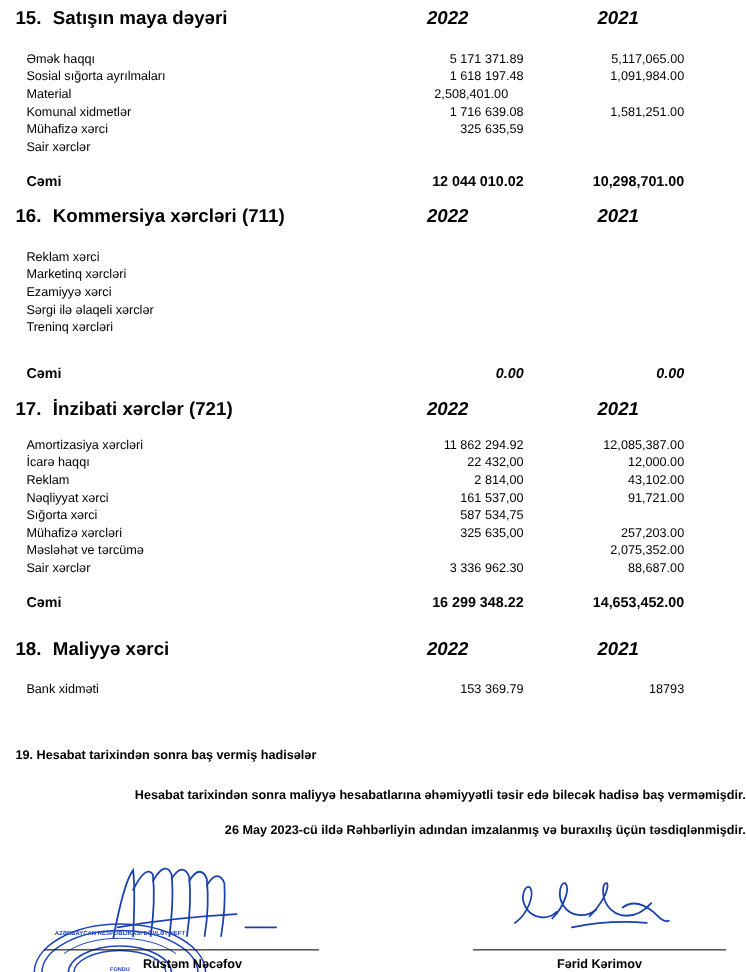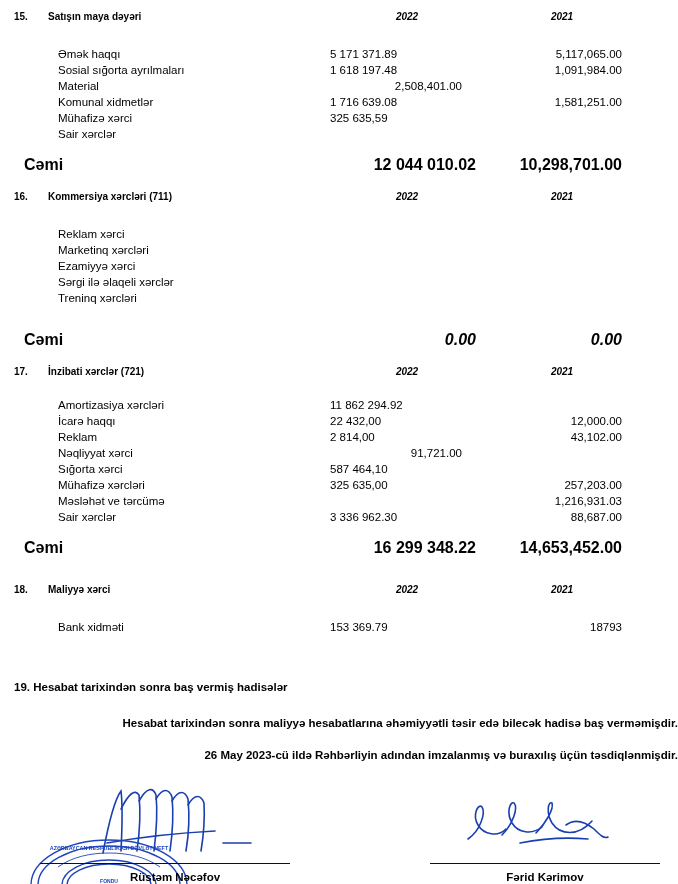--- a/index.html
+++ b/index.html
@@ -41,7 +41,7 @@
     display: grid;
     grid-template-columns: 330px 160px 160px;
     align-items: baseline;
-    font-size: 10px;
+    font-size: 17px;
     font-weight: bold;
     line-height: 18px;
   }

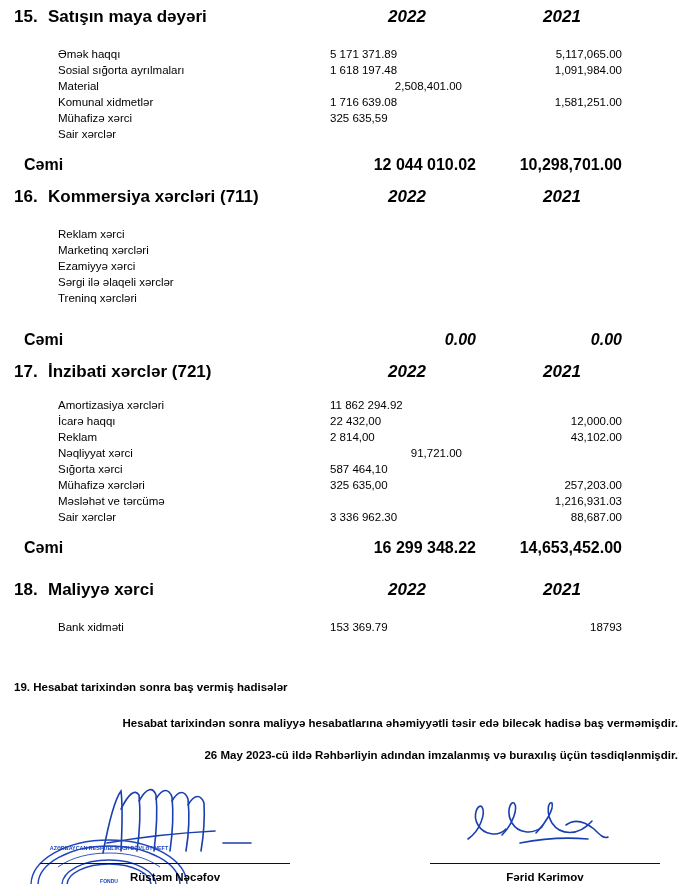--- a/index.html
+++ b/index.html
@@ -33,7 +33,7 @@
     font-size: 11.5px;
     line-height: 16px;
   }
-  .row .c1 { padding-left: 24px; margin-left: 34px; }
+  .row .c1 { padding-left: 24px; }
   .row .c2 { text-align: left; padding-right: 14px; }
   .row .c3 { text-align: right; padding-right: 28px; }
 

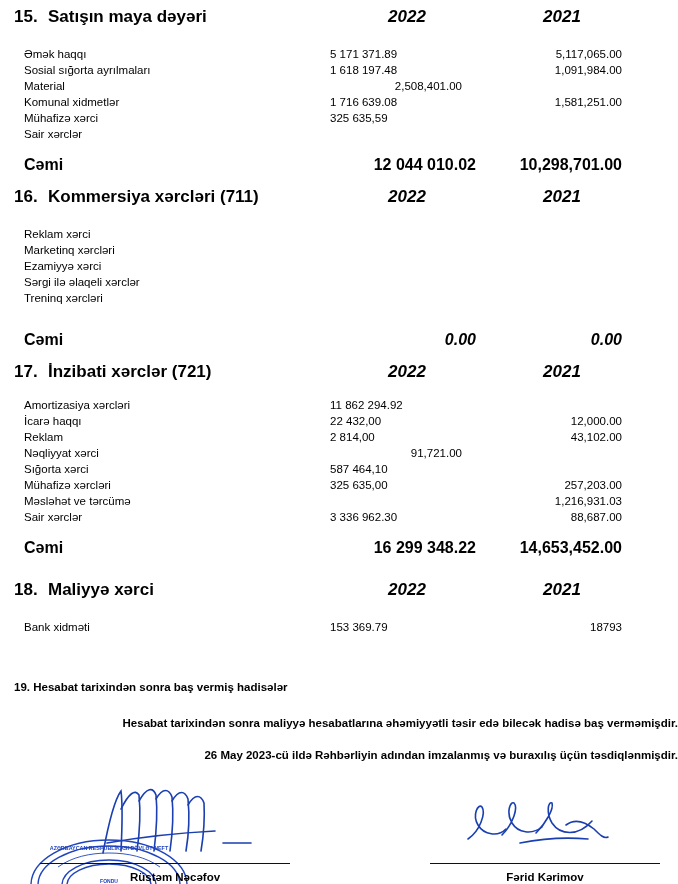--- a/index.html
+++ b/index.html
@@ -34,7 +34,7 @@
     line-height: 16px;
   }
   .row .c1 { padding-left: 24px; }
-  .row .c2 { text-align: left; padding-right: 14px; }
+  .row .c2 { text-align: right; padding-right: 14px; }
   .row .c3 { text-align: right; padding-right: 28px; }
 
   .hdr {

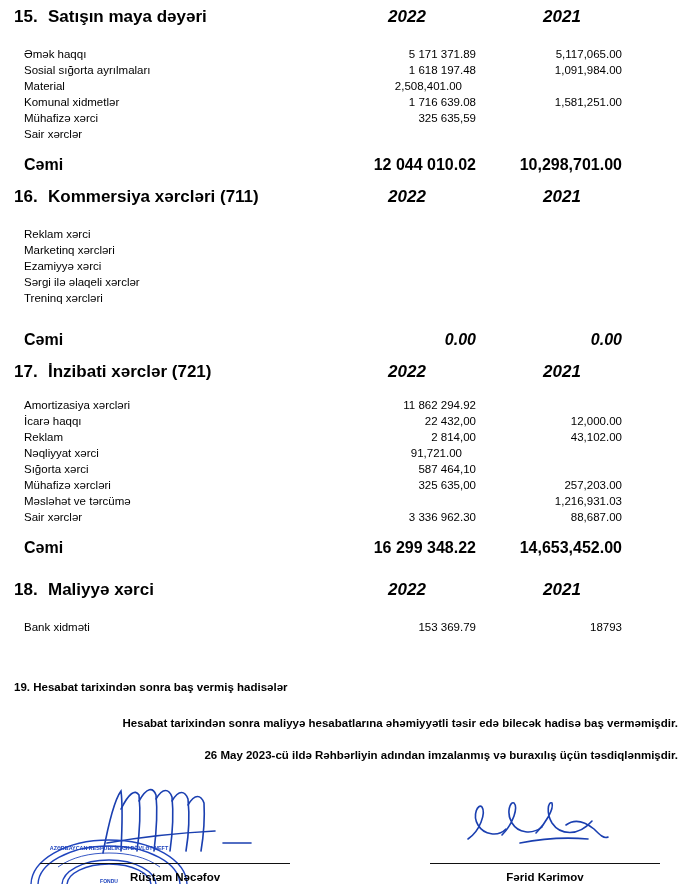--- a/index.html
+++ b/index.html
@@ -63,7 +63,7 @@
     display: grid;
     grid-template-columns: 330px 160px 160px;
     align-items: baseline;
-    font-size: 16px;
+    font-size: 13px;
     font-weight: bold;
     line-height: 18px;
   }

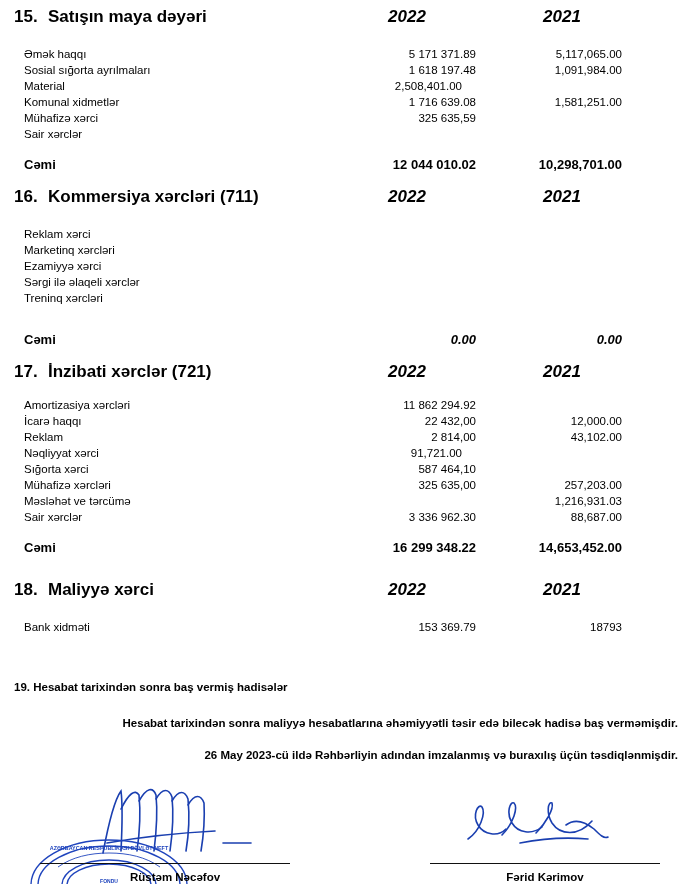--- a/index.html
+++ b/index.html
@@ -231,6 +231,7 @@
     <div class="row">
       <div class="c1">Amortizasiya xərcləri</div>
       <div class="c2">11 862 294.92</div>
+      <div class="c3">12,085,387.00</div>
     </div>
     <div class="row">
       <div class="c1">İcarə haqqı</div>

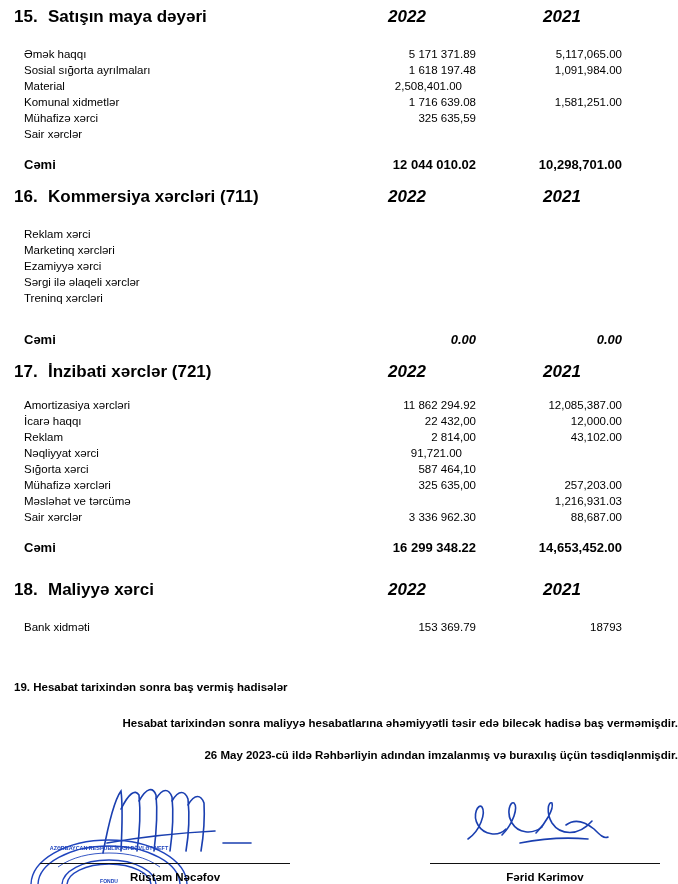--- a/index.html
+++ b/index.html
@@ -245,6 +245,7 @@
     </div>
     <div class="row">
       <div class="c1">Nəqliyyat xərci</div>
+      <div class="c2">161 537,00</div>
       <div class="c3">91,721.00</div>
     </div>
     <div class="row">

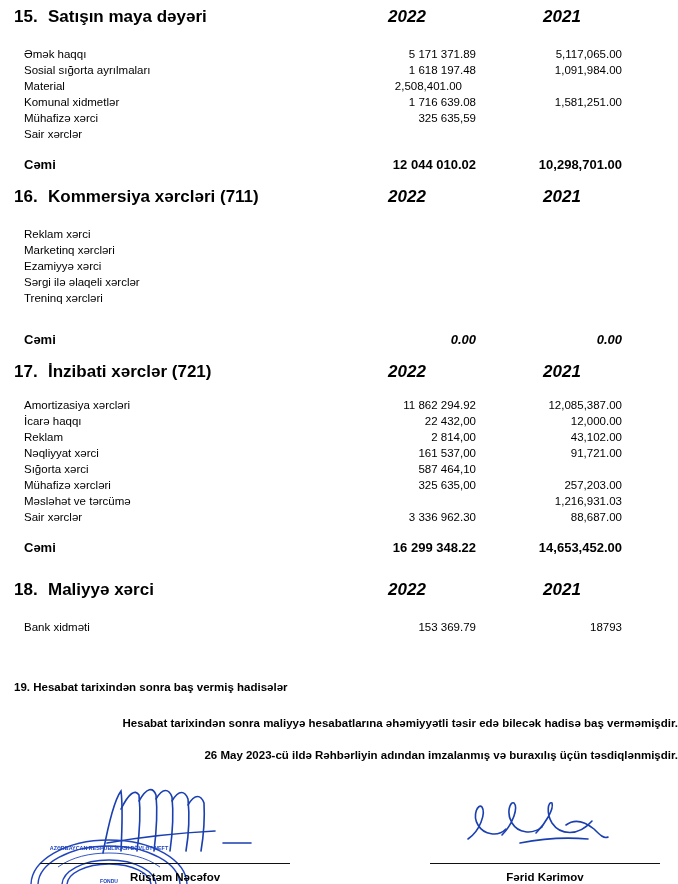--- a/index.html
+++ b/index.html
@@ -250,7 +250,7 @@
     </div>
     <div class="row">
       <div class="c1">Sığorta xərci</div>
-      <div class="c2">587 464,10</div>
+      <div class="c2">587 534,75</div>
       <div class="c3"></div>
     </div>
     <div class="row">

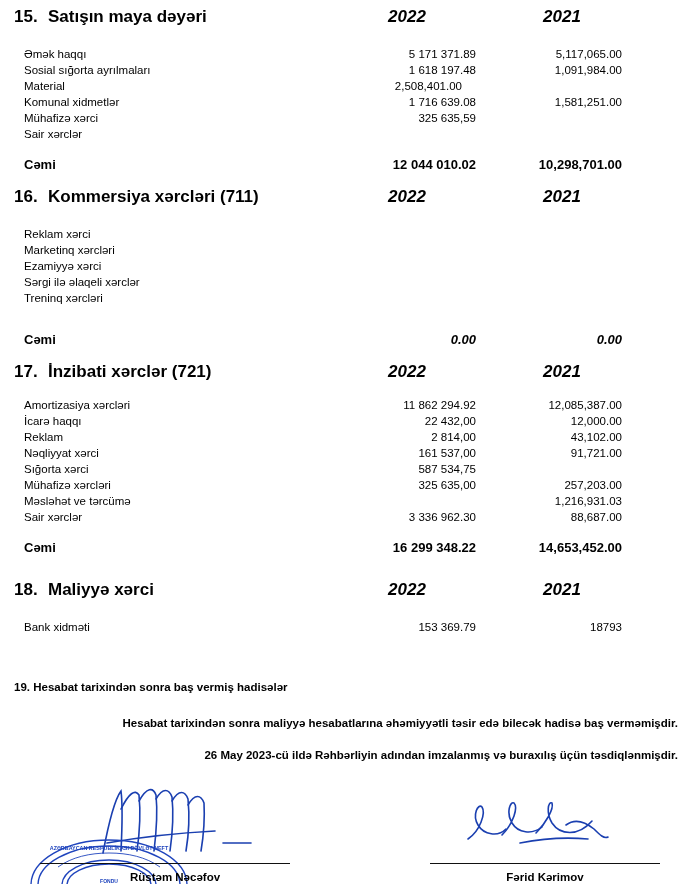--- a/index.html
+++ b/index.html
@@ -261,7 +261,7 @@
     <div class="row">
       <div class="c1">Məsləhət ve tərcümə</div>
       <div class="c2"></div>
-      <div class="c3">1,216,931.03</div>
+      <div class="c3">2,075,352.00</div>
     </div>
     <div class="row">
       <div class="c1">Sair xərclər</div>

